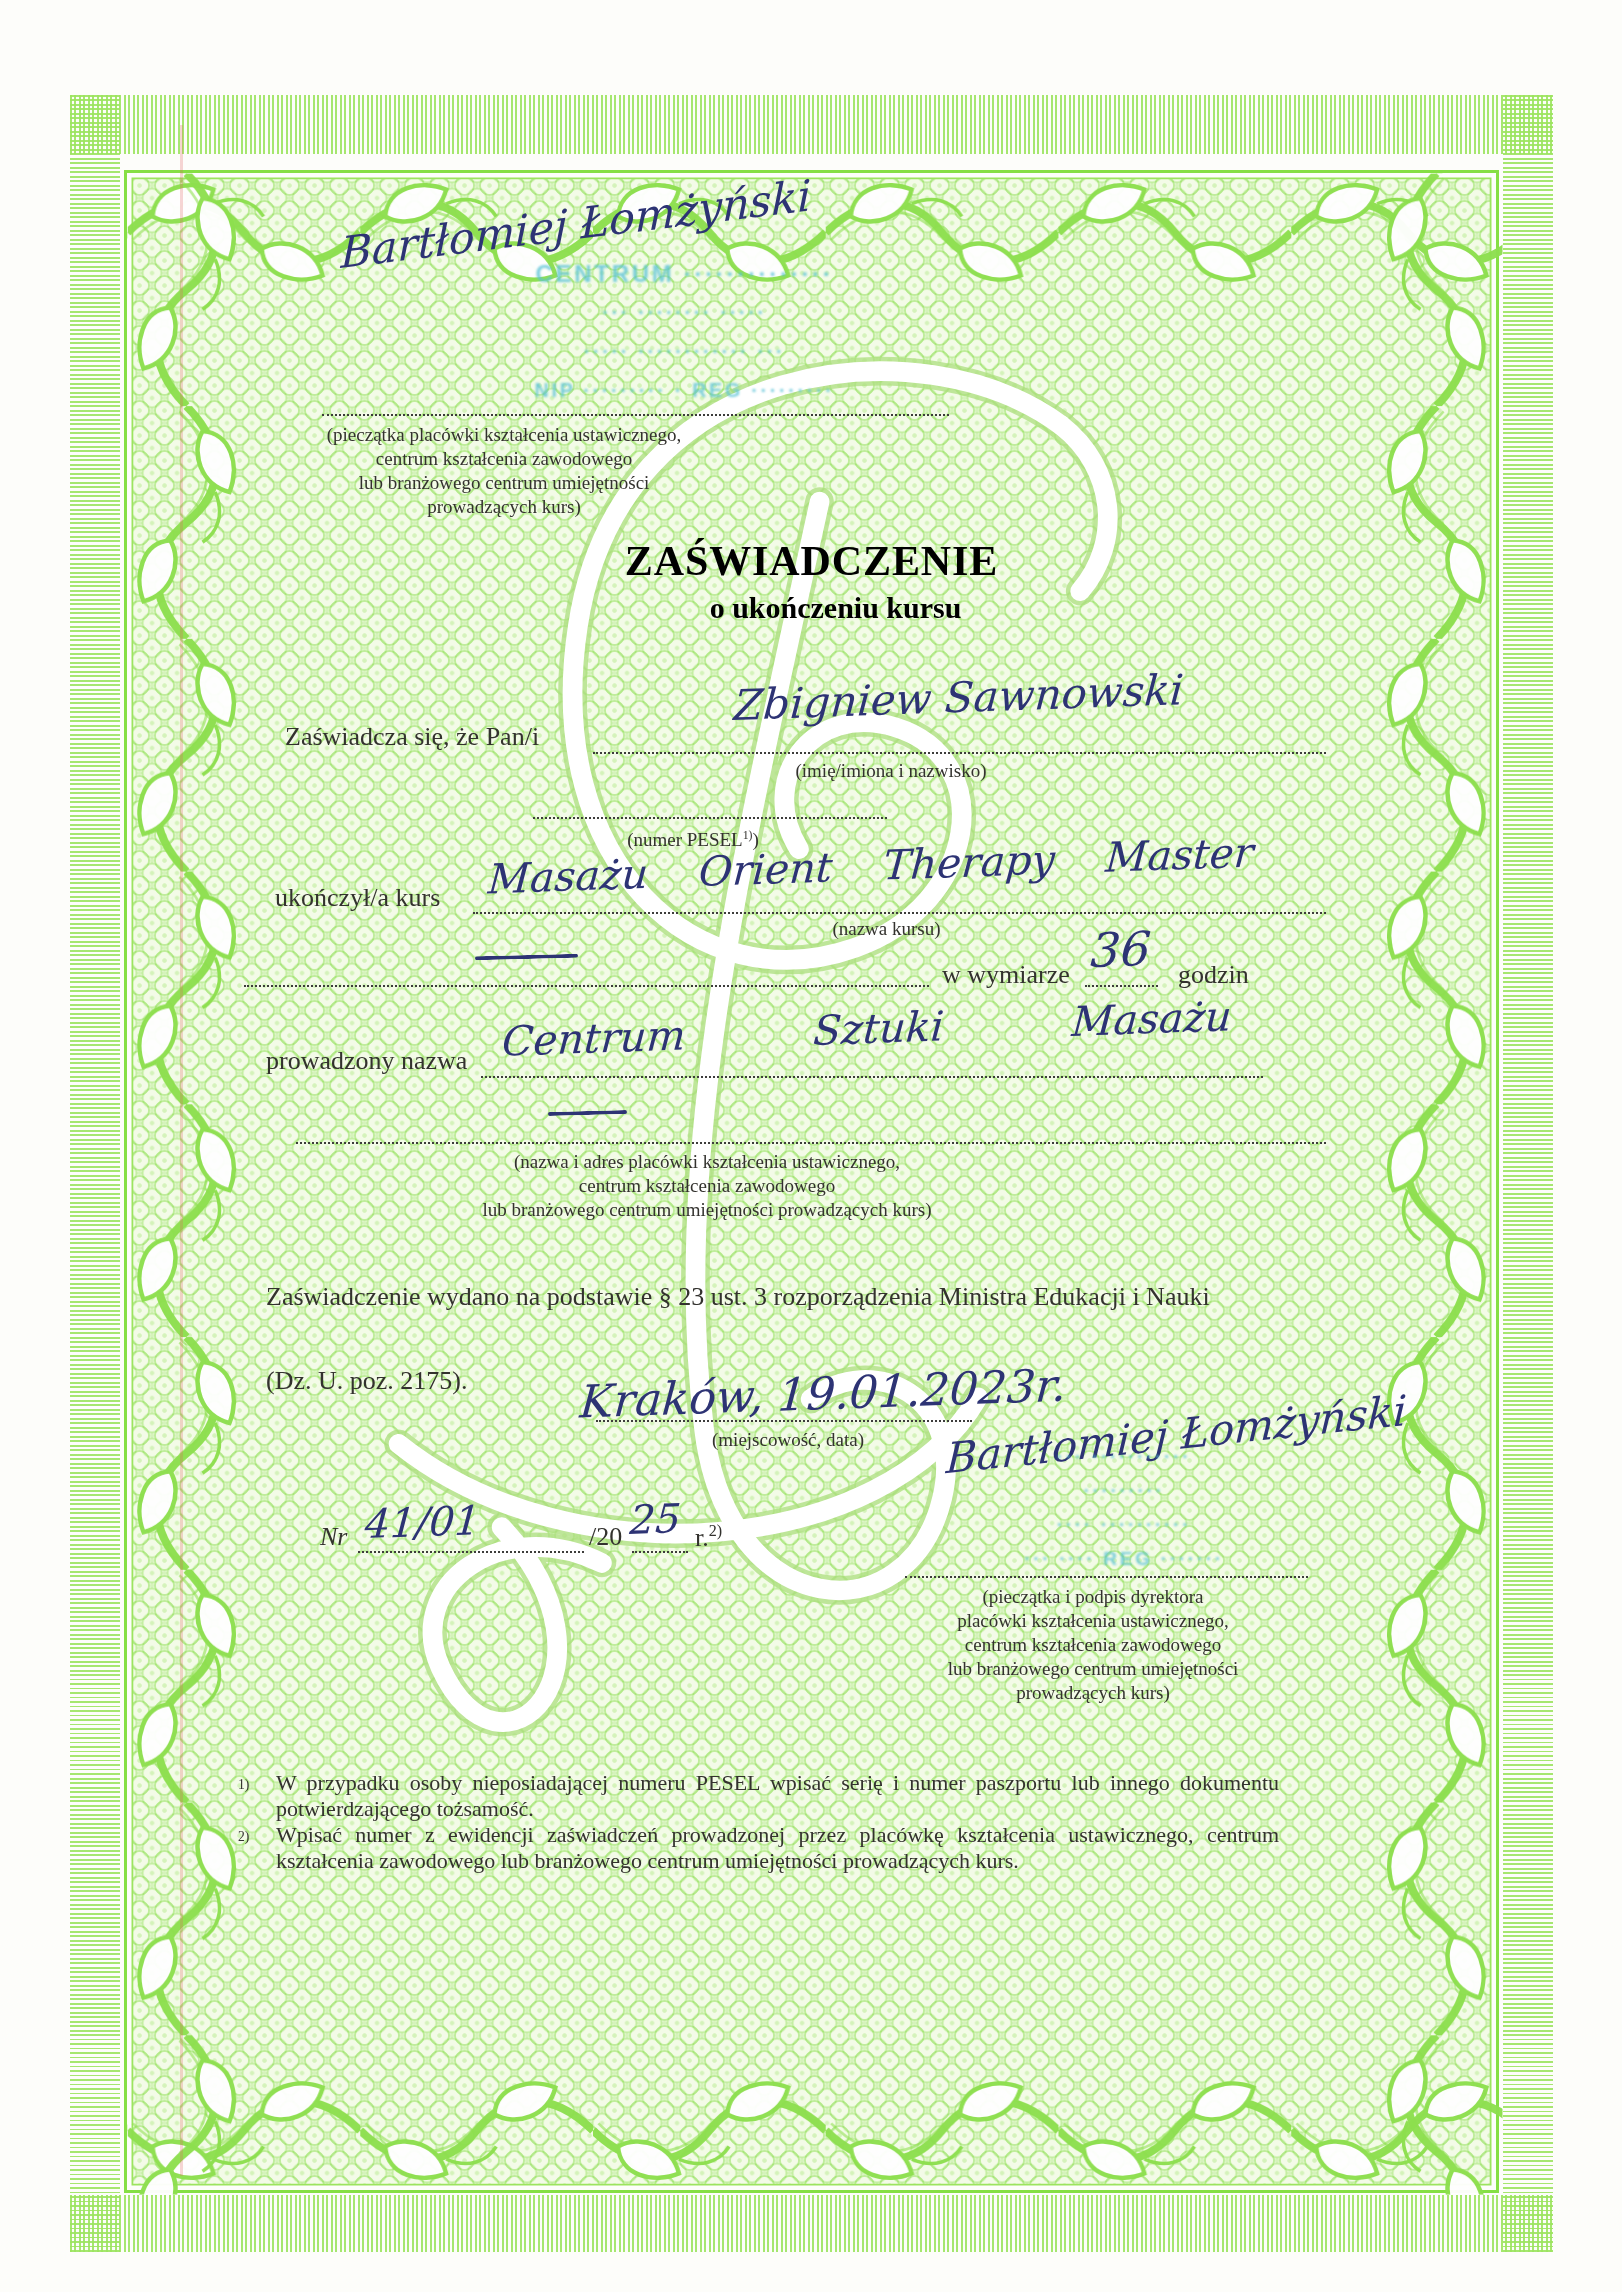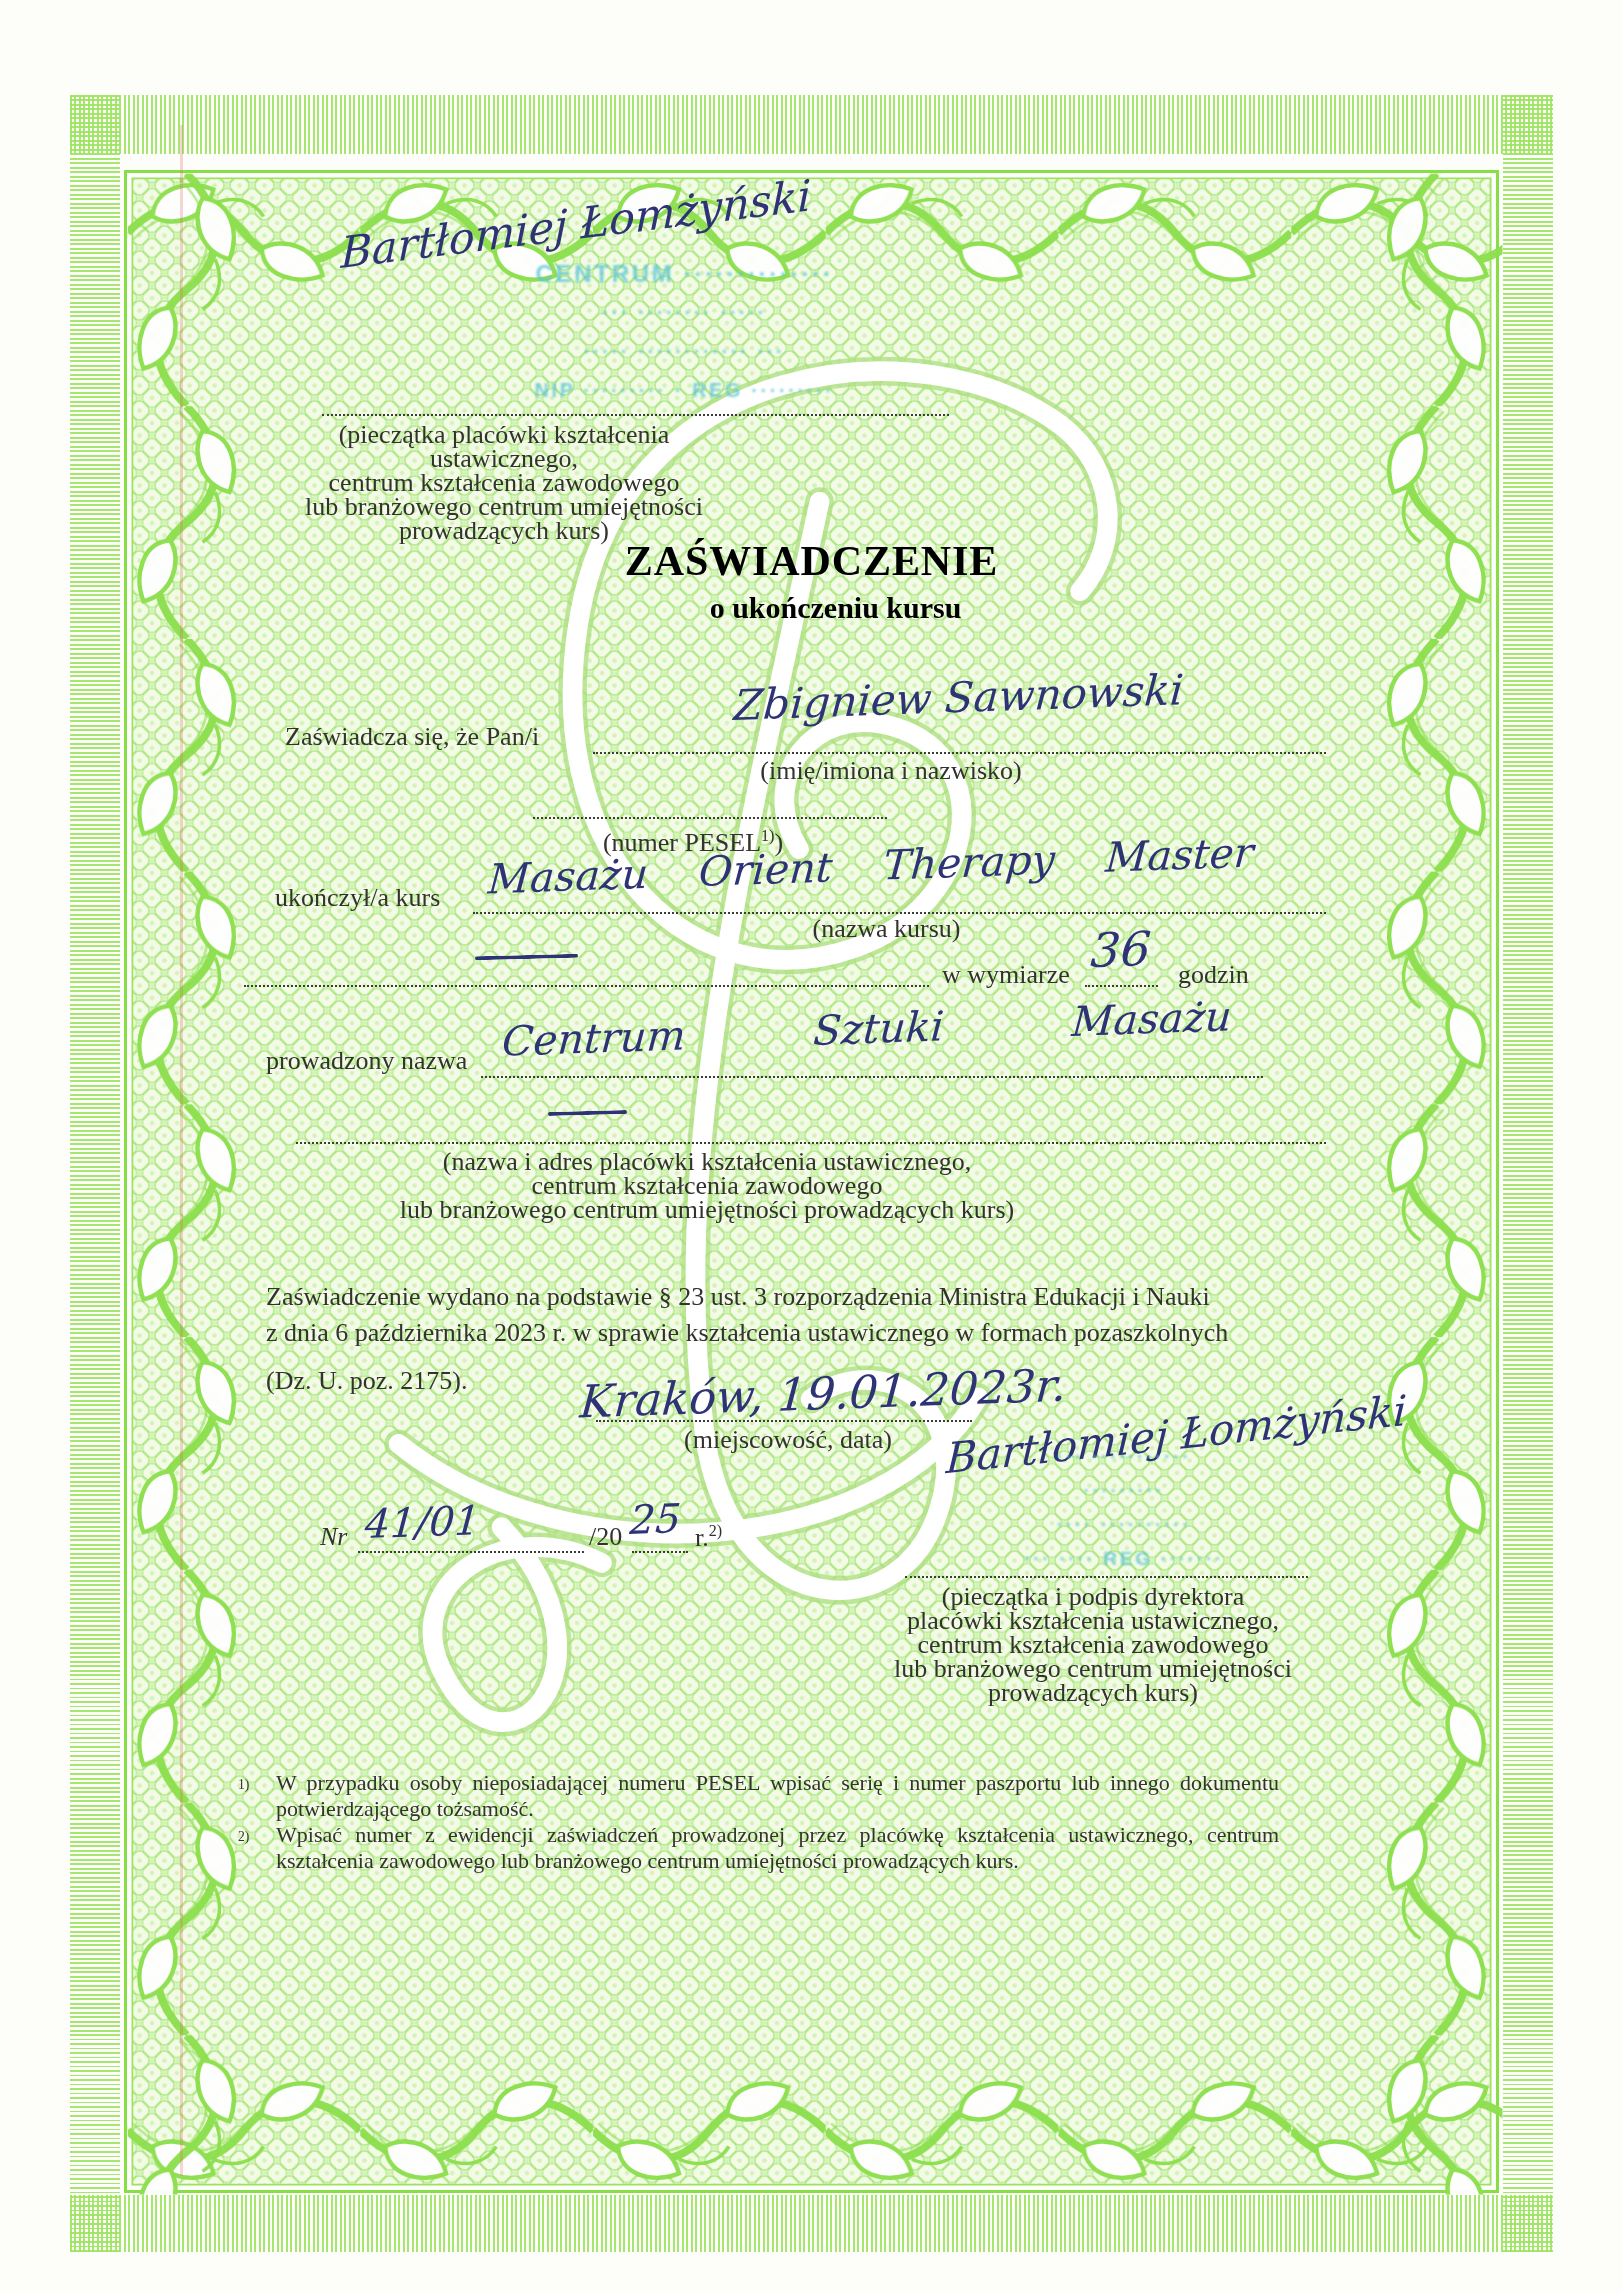--- a/index.html
+++ b/index.html
@@ -27,7 +27,7 @@
   .printed{position:absolute;color:#33322e;font-size:26px;white-space:nowrap;}
   .title{position:absolute;left:0;width:100%;text-align:center;color:#000000;font-weight:bold;}
   .dots{position:absolute;height:0;border-bottom:2.7px dotted #3d3d3b;}
-  .cap{position:absolute;font-size:26px;line-height:24px;text-align:center;color:#33322e;}
+  .cap{position:absolute;font-size:19px;line-height:24px;text-align:center;color:#33322e;}
   .hand{position:absolute;font-family:"DejaVu Serif",serif;font-style:italic;color:#2d3374;
         white-space:nowrap;transform:rotate(-2deg) skewX(-6deg);}
   .stampline{font-family:"Liberation Sans","DejaVu Sans",sans-serif;font-weight:bold;

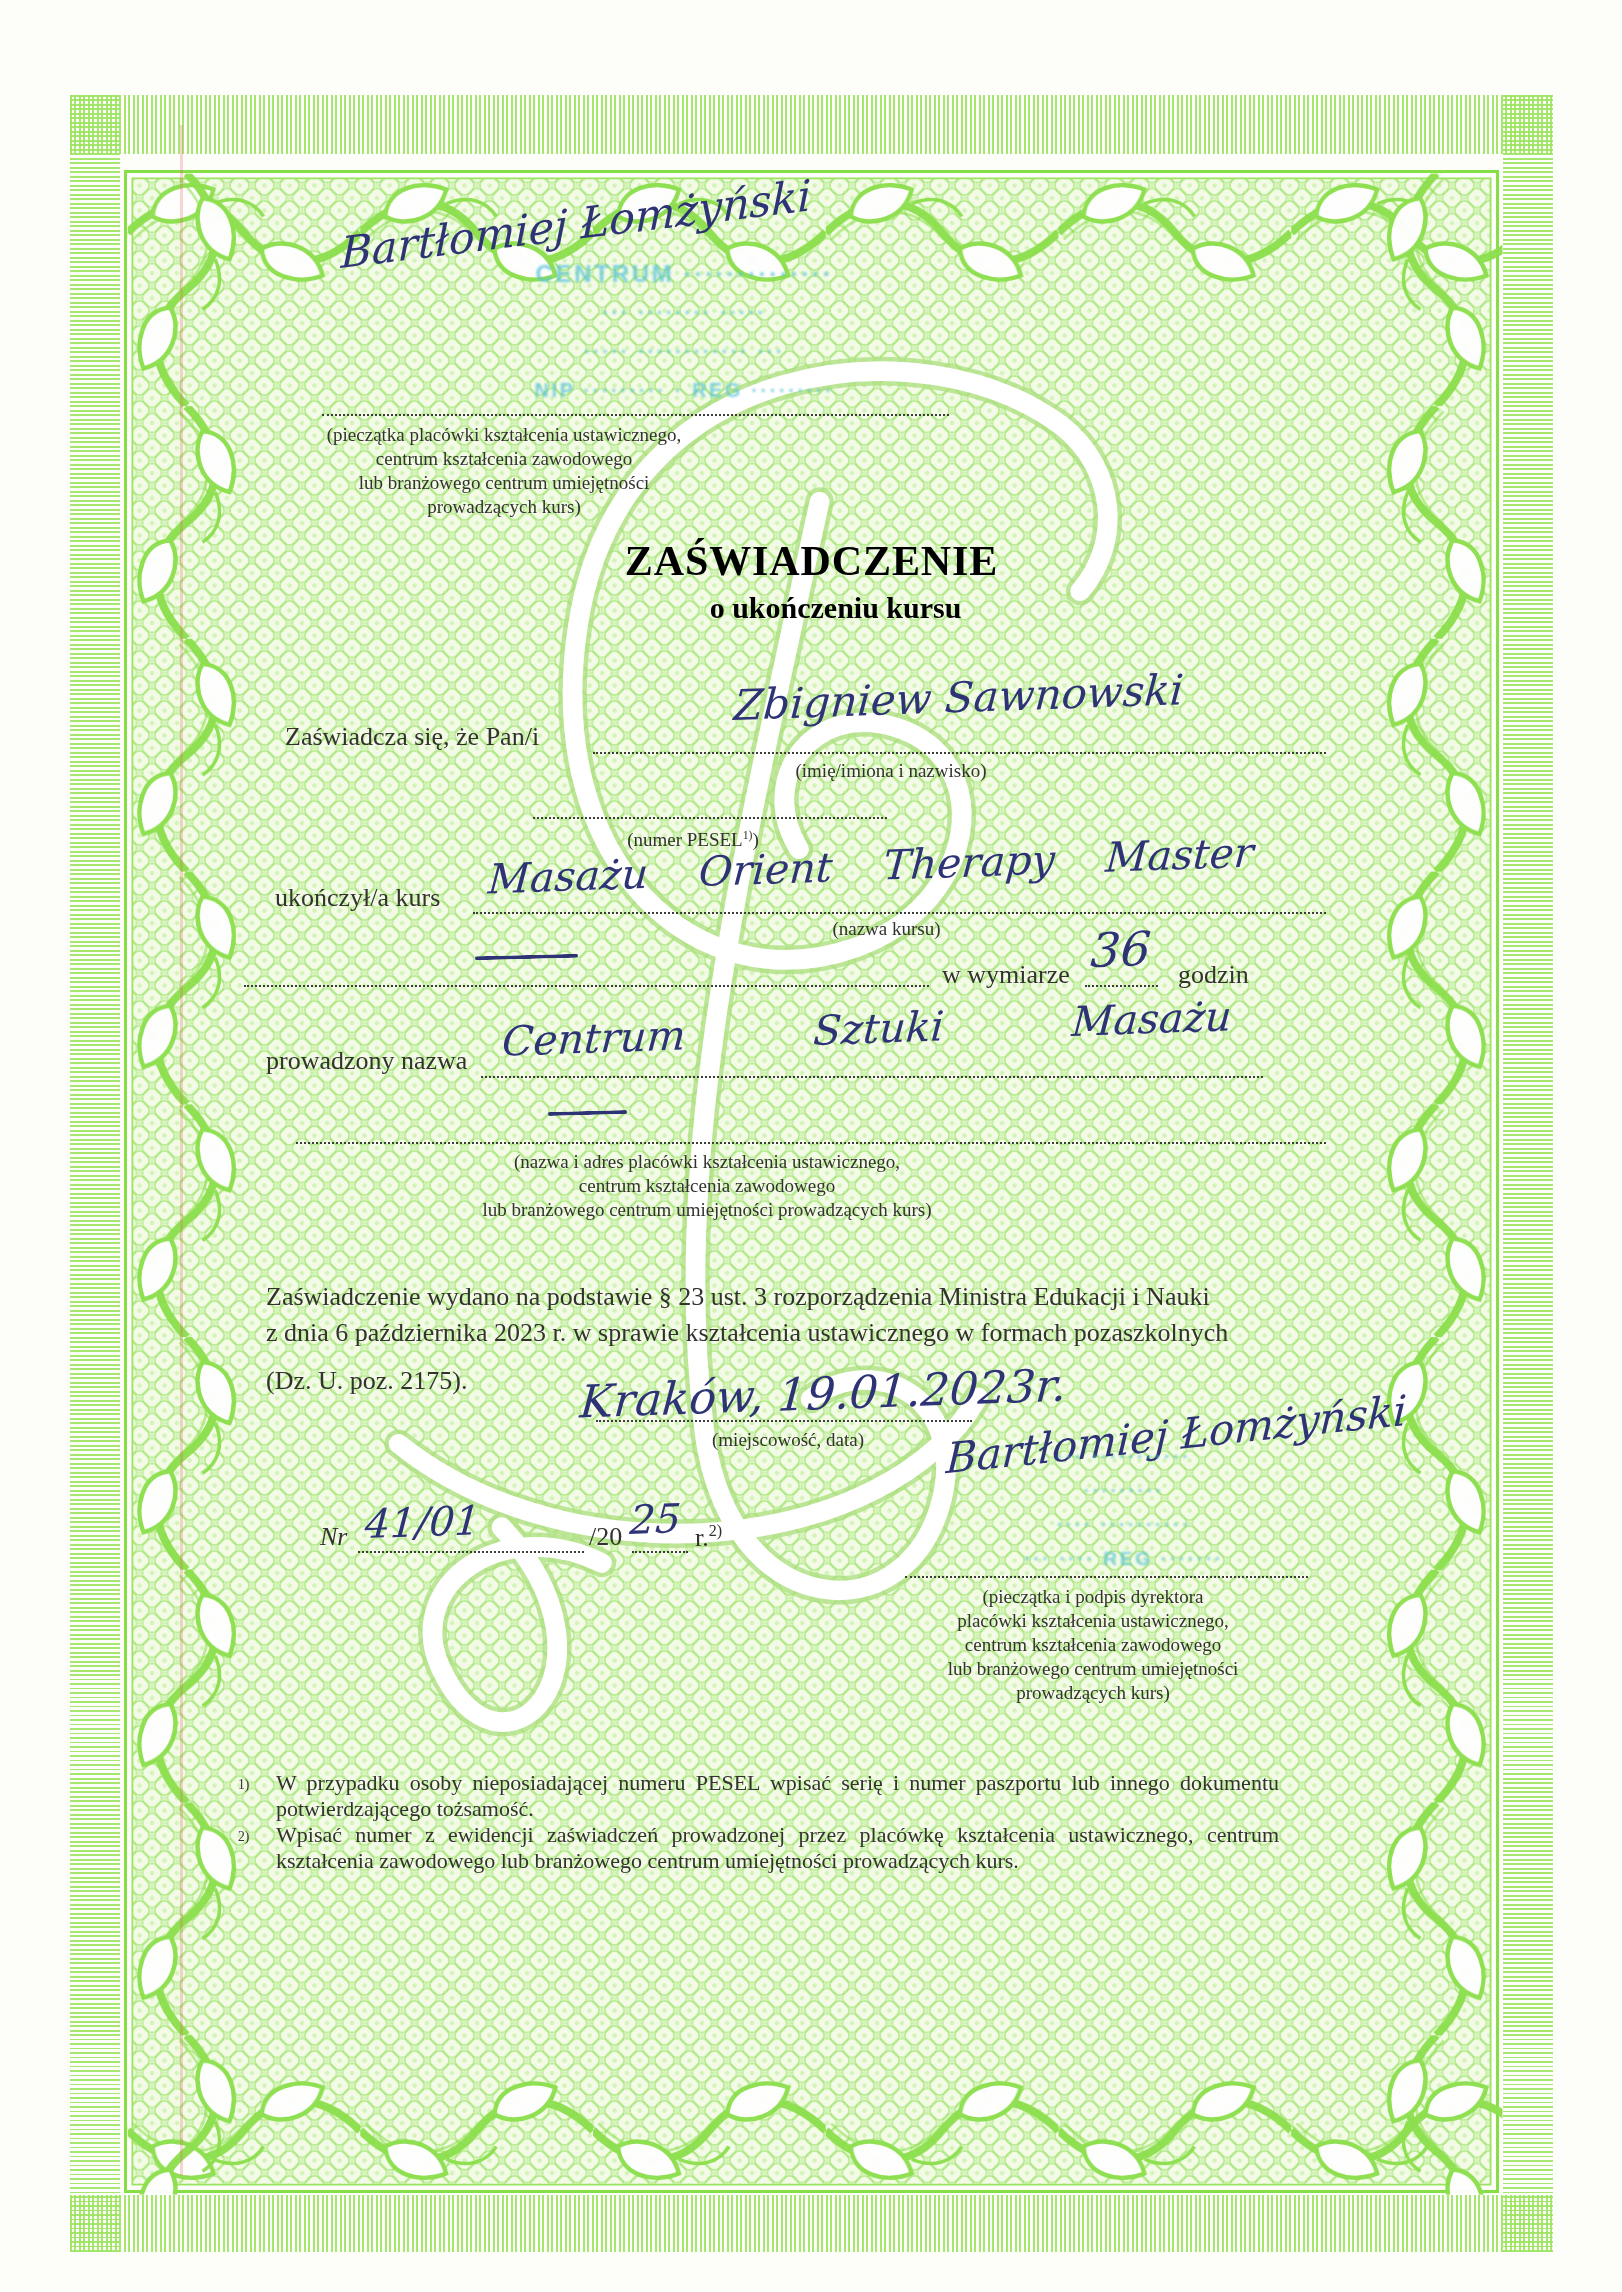--- a/index.html
+++ b/index.html
@@ -156,7 +156,6 @@
     </div>
 
     <div class="printed" style="left:266px;top:1282px;">Zaświadczenie wydano na podstawie § 23 ust. 3 rozporządzenia Ministra Edukacji i Nauki</div>
-    <div class="printed" style="left:266px;top:1318px;">z dnia 6 października 2023 r. w sprawie kształcenia ustawicznego w formach pozaszkolnych</div>
     <div class="printed" style="left:266px;top:1354px;margin-top:12px;">(Dz. U. poz. 2175).</div>
 
     <div class="hand" style="left:580px;top:1367px;font-size:45px;">Kraków, 19.01.2023r.</div>

